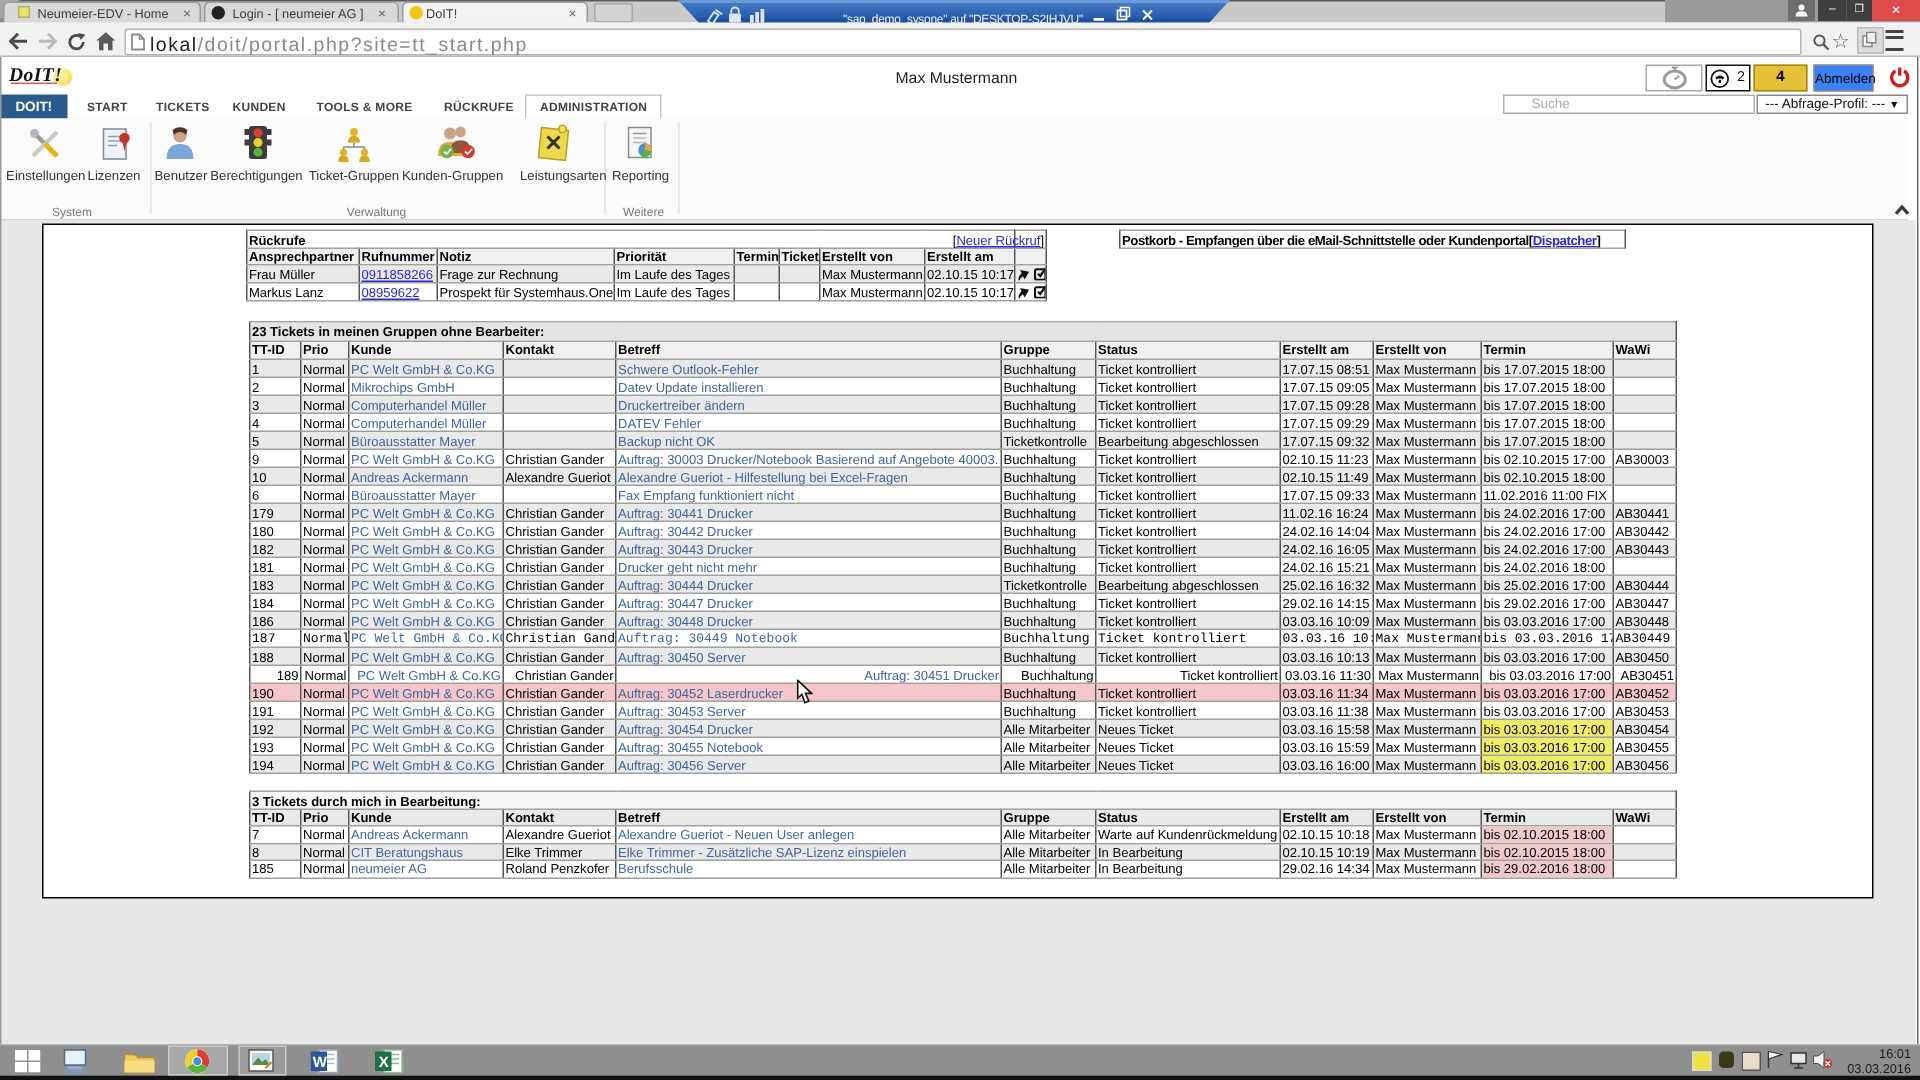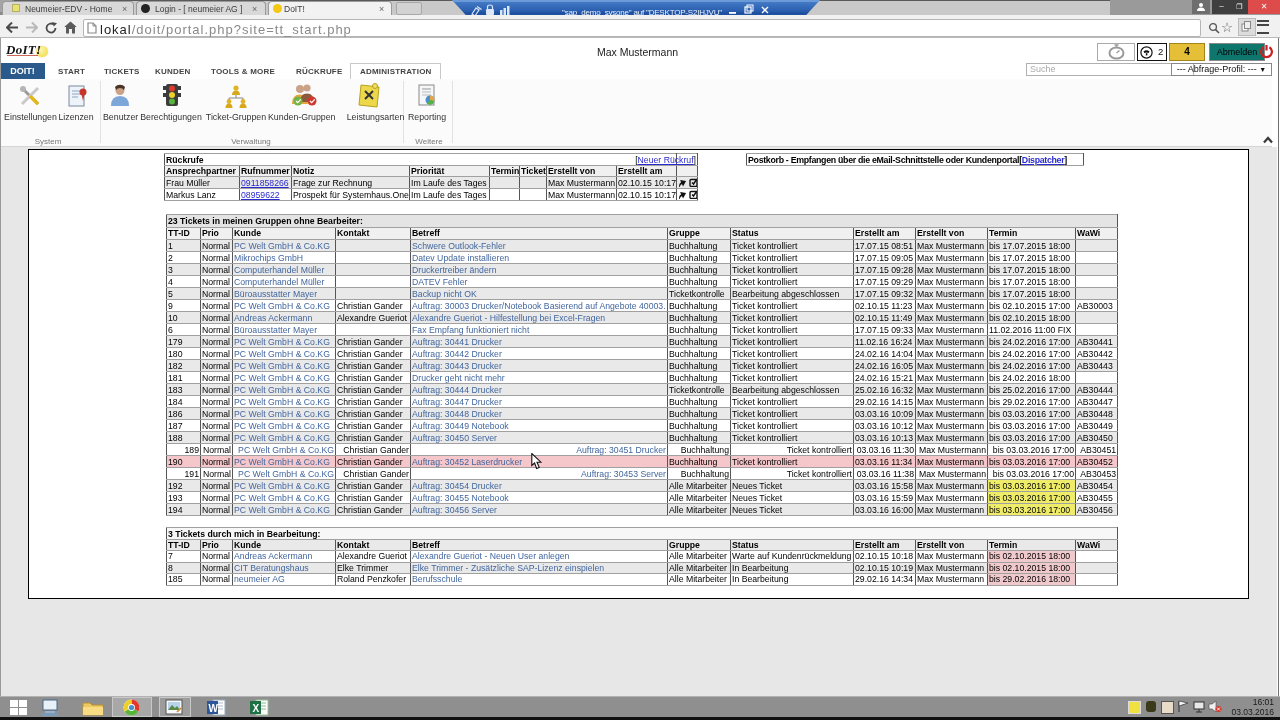--- a/index.html
+++ b/index.html
@@ -164,7 +164,7 @@
   </svg>
 <div class="abs" style="left:1158px;top:46px;font-size:9.5px;color:#111;">2</div>
 <div class="abs" style="left:1169px;top:43px;width:36px;height:18px;background:#e6bf39;border:1px solid #a08518;box-sizing:border-box;text-align:center;font-size:10px;font-weight:bold;line-height:16px;">4</div>
-<div class="abs" style="left:1209px;top:43px;width:56px;height:18px;background:#0f766e;border:1px solid #888;box-sizing:border-box;text-align:center;font-size:9px;line-height:16px;">Abmelden</div>
+<div class="abs" style="left:1209px;top:43px;width:40px;height:18px;background:#3b82f6;border:1px solid #888;box-sizing:border-box;text-align:center;font-size:9px;line-height:16px;">Abmelden</div>
 <svg class="abs" style="left:1259px;top:44px;" width="15" height="15" viewBox="0 0 15 15">
     <path d="M4.6,3.2 A5.4,5.4 0 1 0 10.4,3.2" stroke="#cc1f1f" stroke-width="2.2" fill="none"></path>
     <line x1="7.5" y1="1" x2="7.5" y2="6.5" stroke="#cc1f1f" stroke-width="2.2"></line>

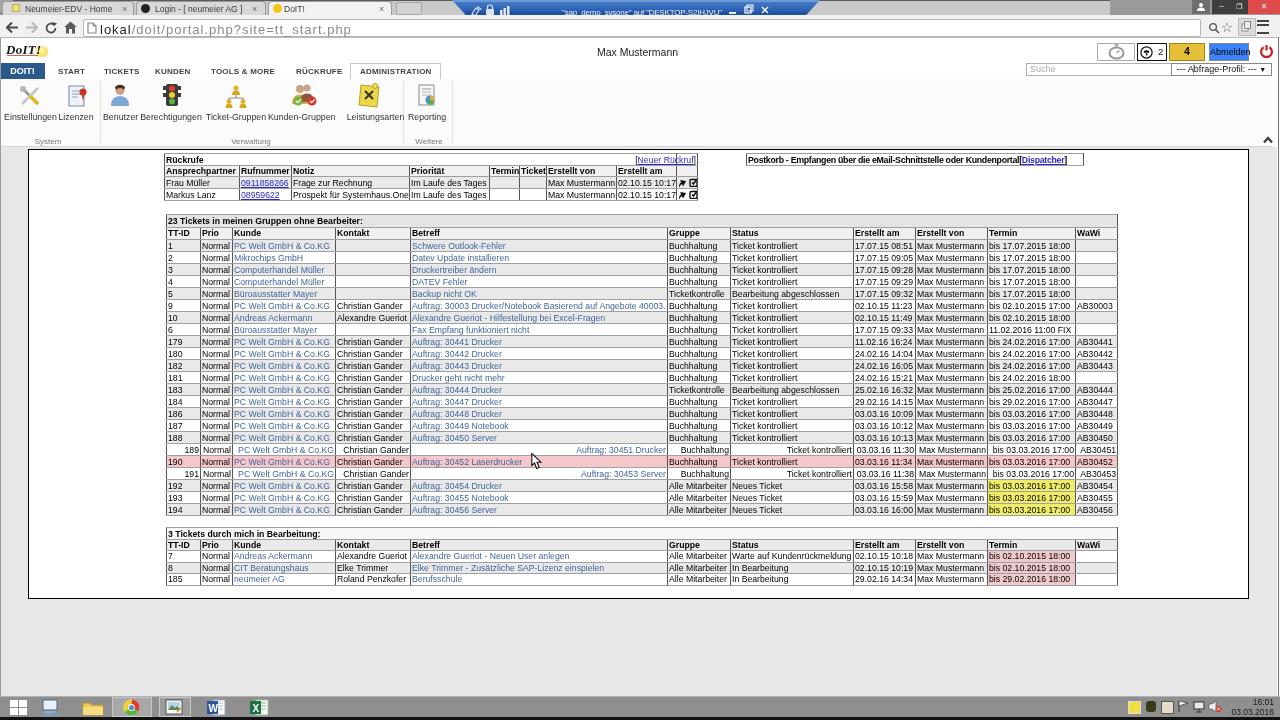--- a/index.html
+++ b/index.html
@@ -169,7 +169,7 @@
     <path d="M4.6,3.2 A5.4,5.4 0 1 0 10.4,3.2" stroke="#cc1f1f" stroke-width="2.2" fill="none"></path>
     <line x1="7.5" y1="1" x2="7.5" y2="6.5" stroke="#cc1f1f" stroke-width="2.2"></line>
   </svg>
-<div class="abs" style="left:1002px;top:63px;width:168px;height:13px;border:1px solid #b0b0b0;box-sizing:border-box;font-size:9px;color:#aaa;padding-left:3px;margin-left:24px;">Suche</div>
+<div class="abs" style="left:1002px;top:63px;width:168px;height:13px;border:1px solid #b0b0b0;box-sizing:border-box;font-size:9px;color:#aaa;padding-left:18px;">Suche</div>
 <div class="abs" style="left:1171px;top:63px;width:101px;height:13px;border:1px solid #888;box-sizing:border-box;font-size:9px;color:#111;text-align:center;">--- Abfrage-Profil: --- <span style="font-size:7px;">▼</span></div>
 
 <div class="abs" id="navbar"></div>

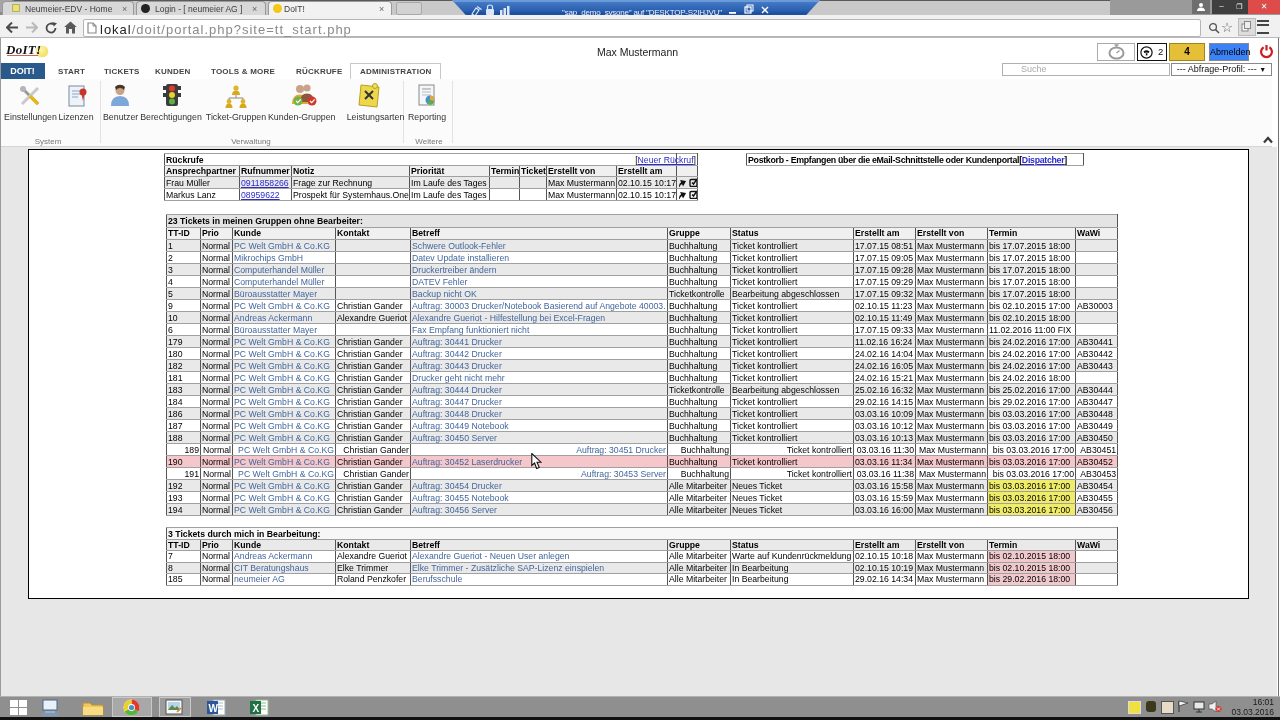--- a/index.html
+++ b/index.html
@@ -575,7 +575,7 @@
           <td class="gr">bis 03.03.2016 17:00</td>
           <td>AB30448</td>
         </tr>
-<tr class="wh" style="height:12px;">
+<tr class="wh" style="height:12px;font-family:Liberation Mono, monospace;">
           <td>187</td>
           <td>Normal</td>
           <td><span class="lk">PC Welt GmbH &amp; Co.KG</span></td>

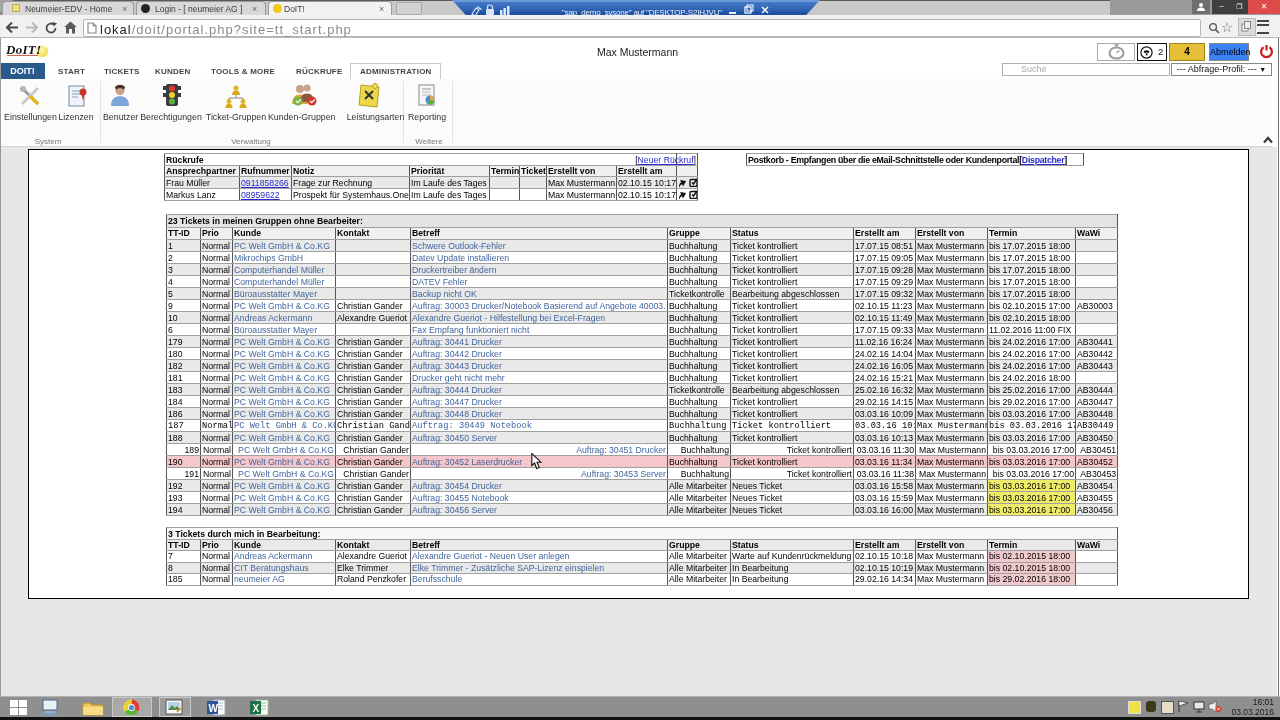--- a/index.html
+++ b/index.html
@@ -627,7 +627,7 @@
           <td class="pink">bis 03.03.2016 17:00</td>
           <td>AB30452</td>
         </tr>
-<tr class="wh" style="height:12px;text-align:right;">
+<tr class="wh" style="height:12px;">
           <td>191</td>
           <td>Normal</td>
           <td><span class="lk">PC Welt GmbH &amp; Co.KG</span></td>

